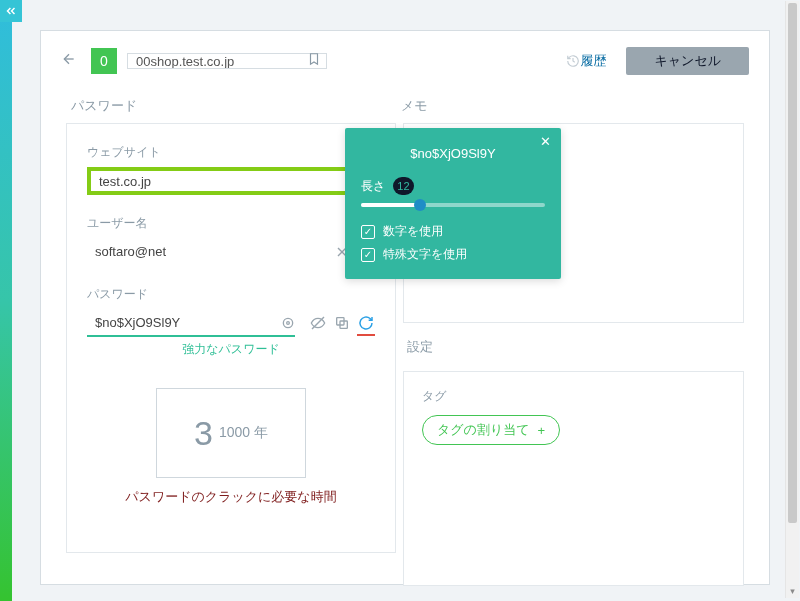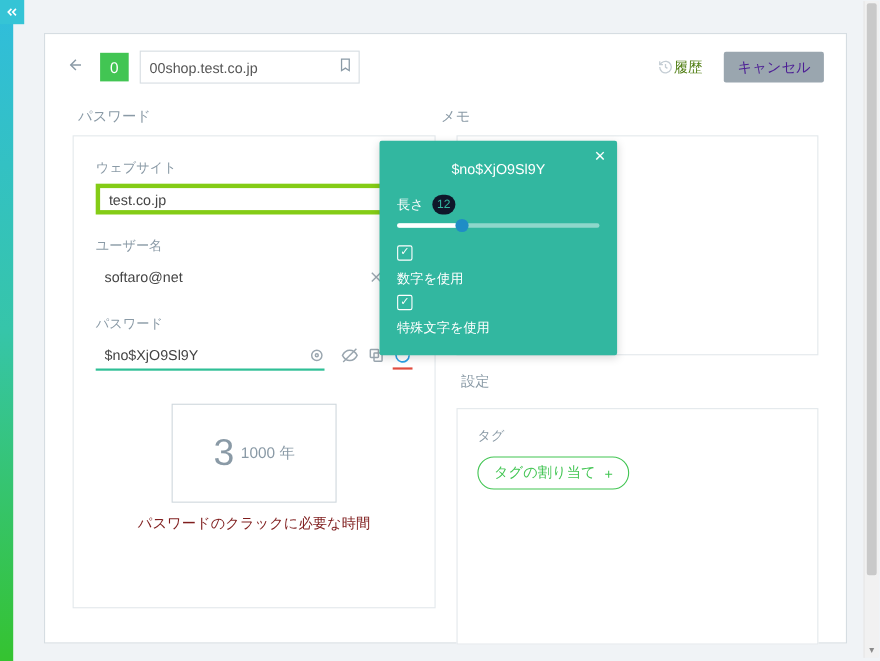--- a/index.html
+++ b/index.html
@@ -12,7 +12,7 @@
 .topbar { height: 60px; display:flex; align-items:center; padding: 0 20px; gap: 10px; }
 .back-arrow { color:#8a9aa6; font-size:18px; cursor:pointer; margin-right: 4px;}
 .rank-box { width: 26px; height: 26px; background:#42c553; color:#fff; display:flex; align-items:center; justify-content:center; font-size:14px; }
-.title-input { flex:0 0 200px; border:1px solid #d6dde2; height:30px; padding:0 8px; font-size:13px; color:#555; }
+.title-input { flex:0 0 200px; border:1px solid #d6dde2; height:16px; padding:0 8px; font-size:13px; color:#555; }
 .fav-icon { color:#8a9aa6; margin-left:-30px; pointer-events:none; }
 .history { color:#4d7c0f; display:flex; align-items:center; gap:0; font-size:13px; margin-left:auto; margin-right: 10px;}
 .btn { height:28px; border:none; border-radius:2px; font-size:13px; cursor:pointer; color:#4c1d95; padding: 0 12px;}

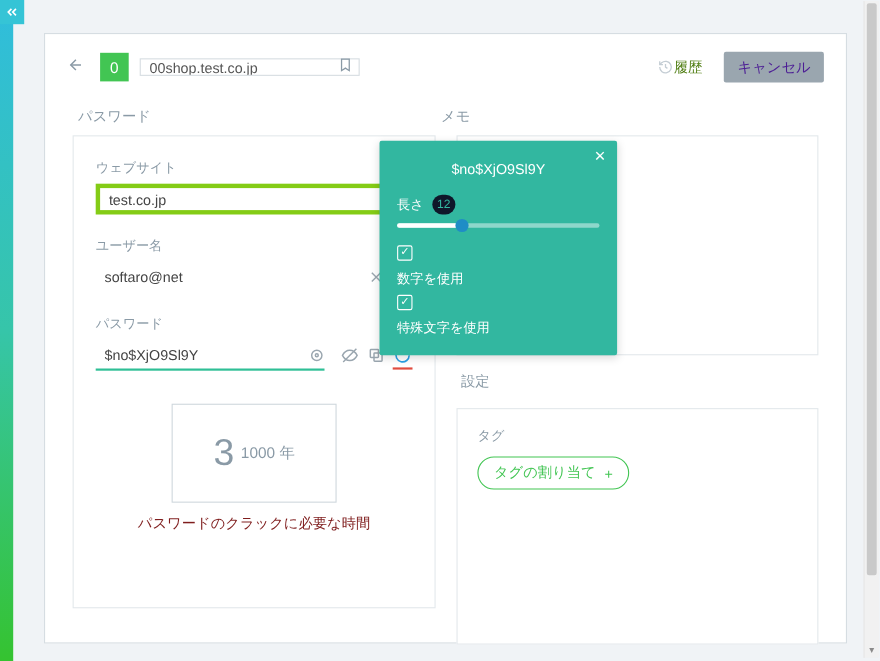--- a/index.html
+++ b/index.html
@@ -14,7 +14,7 @@
 .rank-box { width: 26px; height: 26px; background:#42c553; color:#fff; display:flex; align-items:center; justify-content:center; font-size:14px; }
 .title-input { flex:0 0 200px; border:1px solid #d6dde2; height:16px; padding:0 8px; font-size:13px; color:#555; }
 .fav-icon { color:#8a9aa6; margin-left:-30px; pointer-events:none; }
-.history { color:#4d7c0f; display:flex; align-items:center; gap:0; font-size:13px; margin-left:auto; margin-right: 10px;}
+.history { color:#0369a1; display:flex; align-items:center; gap:0; font-size:13px; margin-left:auto; margin-right: 10px;}
 .btn { height:28px; border:none; border-radius:2px; font-size:13px; cursor:pointer; color:#4c1d95; padding: 0 12px;}
 .btn-cancel { background:#9aa6af; }
 .btn-save { background:#42c553; min-width: 90px;}

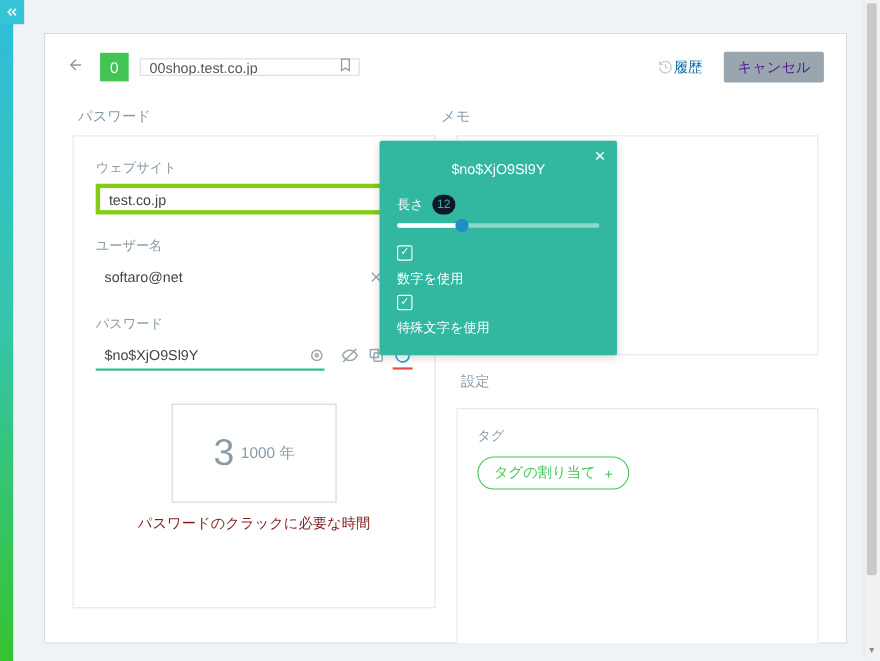--- a/index.html
+++ b/index.html
@@ -15,7 +15,7 @@
 .title-input { flex:0 0 200px; border:1px solid #d6dde2; height:16px; padding:0 8px; font-size:13px; color:#555; }
 .fav-icon { color:#8a9aa6; margin-left:-30px; pointer-events:none; }
 .history { color:#0369a1; display:flex; align-items:center; gap:0; font-size:13px; margin-left:auto; margin-right: 10px;}
-.btn { height:28px; border:none; border-radius:2px; font-size:13px; cursor:pointer; color:#4c1d95; padding: 0 12px;}
+.btn { height:28px; border:none; border-radius:2px; font-size:13px; cursor:pointer; color:#0f172a; padding: 0 28px;}
 .btn-cancel { background:#9aa6af; }
 .btn-save { background:#42c553; min-width: 90px;}
 

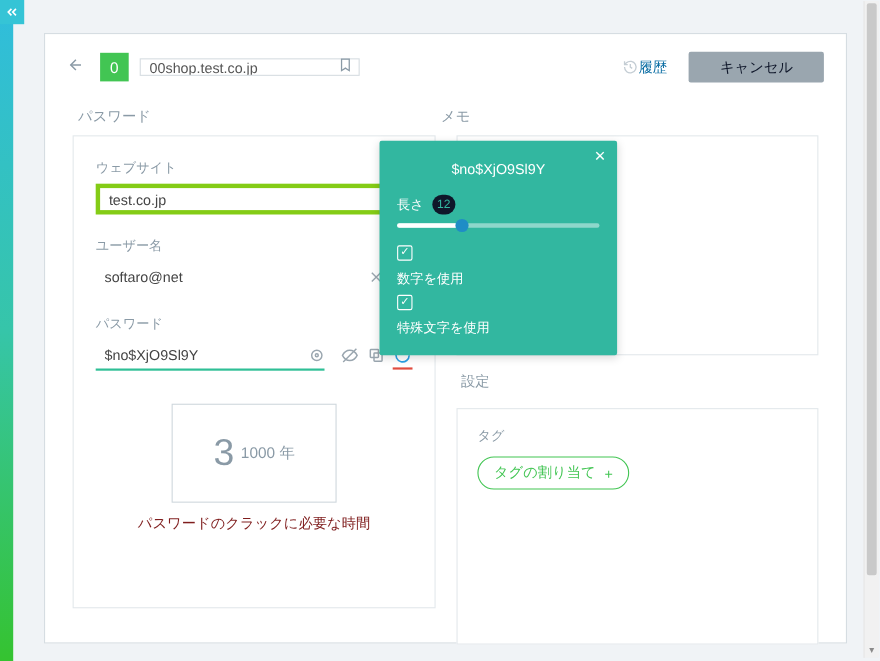--- a/index.html
+++ b/index.html
@@ -22,7 +22,7 @@
 .section-row { display:flex; padding: 0 30px; margin-top: 6px; }
 .sec-label { color:#8a9aa6; font-size:13px; }
 .sec-label.left { flex: 0 0 330px; }
-.content-row { display:flex; padding: 0 25px; gap: 19px; align-items:flex-start; }
+.content-row { display:flex; padding: 0 25px; gap: 7px; align-items:flex-start; }
 
 .panel { background:#fff; border:1px solid #e3e8ec; }
 .left-panel { flex: 0 0 330px; height: 430px; padding: 20px 20px 20px 20px; overflow:hidden;}

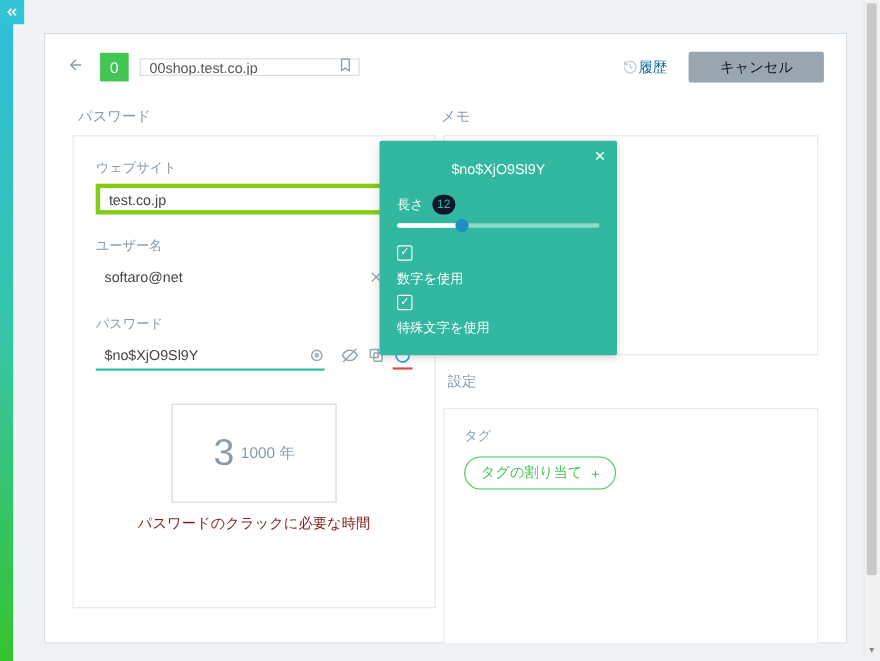--- a/index.html
+++ b/index.html
@@ -58,7 +58,7 @@
 .slider-track { position:relative; height: 4px; background: rgba(255,255,255,.45); border-radius:2px; margin: 6px 0 16px;}
 .slider-fill { position:absolute; left:0; top:0; bottom:0; width:32%; background:#fff; border-radius:2px;}
 .slider-thumb { position:absolute; top:50%; left:32%; width:12px; height:12px; border-radius:50%; background:#1f8dc6; transform:translate(-50%,-50%);}
-.chk-row { display:flex; gap:8px; font-size:12px; margin-top: 6px; flex-direction: column;}
+.chk-row { display:flex; align-items:center; gap:8px; font-size:12px; margin-top: 6px;}
 .chk { width:14px; height:14px; border:1.5px solid #fff; border-radius:2px; display:flex; align-items:center; justify-content:center;}
 .chk::after{ content:"✓"; font-size:10px; line-height:1;}
 

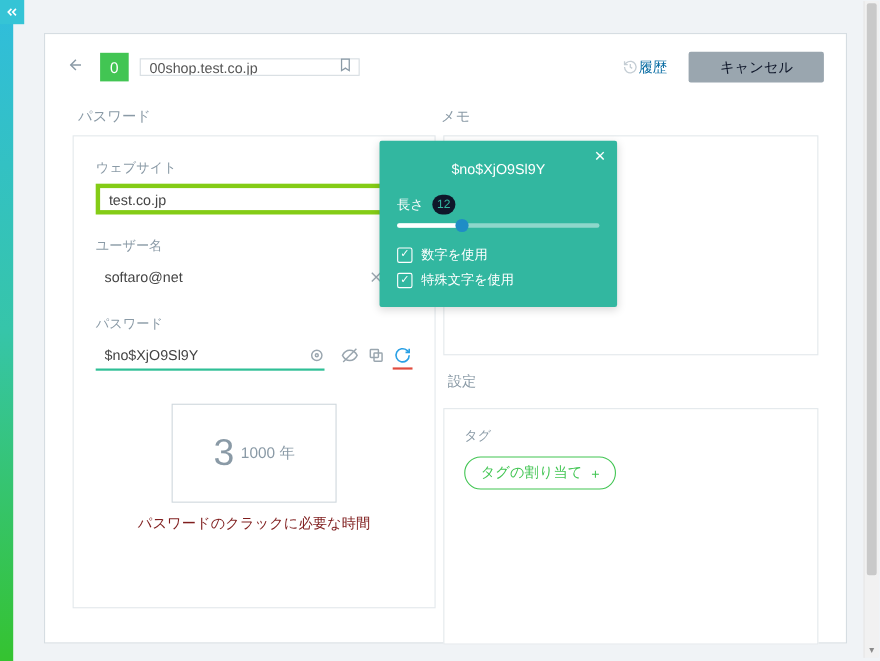--- a/index.html
+++ b/index.html
@@ -179,6 +179,7 @@
               <span class="refresh-underline"></span>
             </span>
           </div>
+          <div class="strength">強力なパスワード</div>
         </div>
 
         <div class="crack-box">

